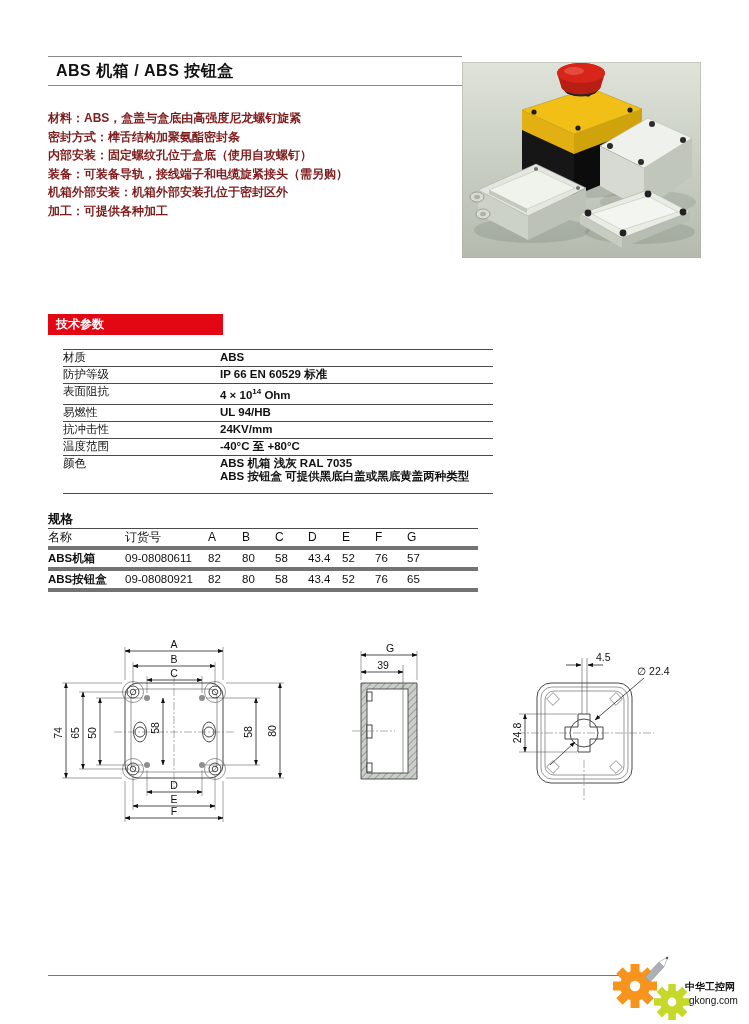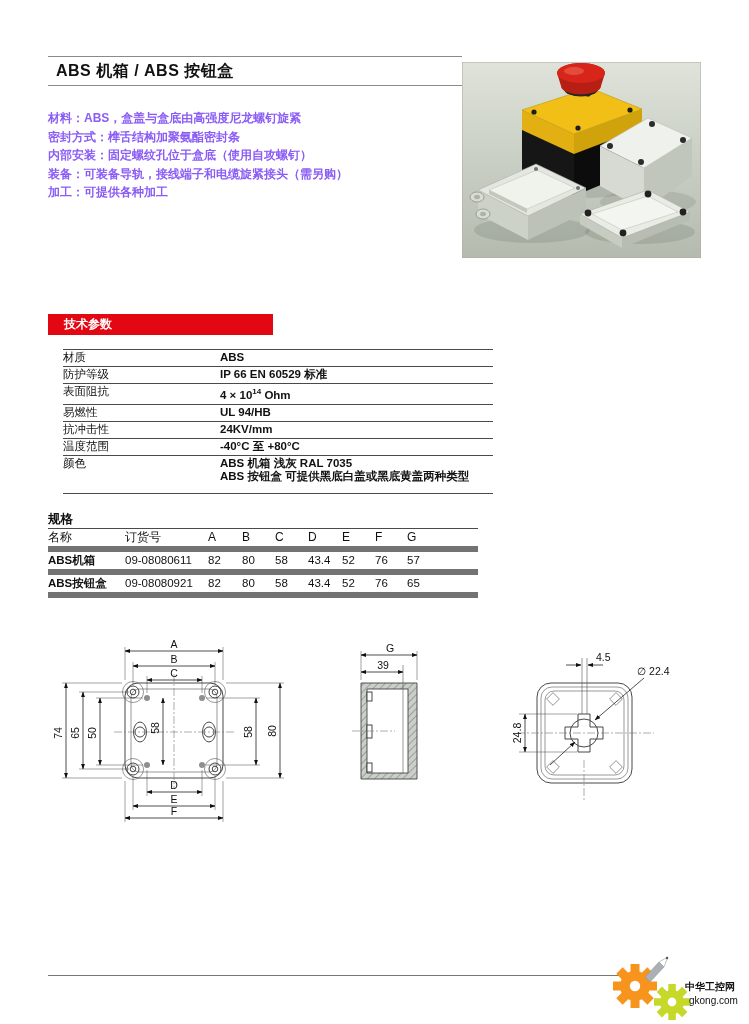--- a/index.html
+++ b/index.html
@@ -12,7 +12,7 @@
   .rule{position:absolute;height:1px;background:#8a8a8a;}
   .page-title{left:56px;top:61px;font-size:16px;font-weight:bold;letter-spacing:.5px;}
   .features{left:48px;top:109px;width:410px;}
-  .feature-line{font-size:12px;font-weight:bold;color:#8b5cf6;line-height:18.5px;white-space:nowrap;}
+  .feature-line{font-size:12px;font-weight:bold;color:#7f1d1d;line-height:18.5px;white-space:nowrap;}
   .red-bar{left:48px;top:314px;width:225px;height:21px;background:#e30613;color:#fff;
     font-size:12px;font-weight:bold;line-height:21px;padding-left:16px;box-sizing:border-box;}
   .tech-table{left:48px;top:349px;width:430px;font-size:11.5px;margin-left:15px;}

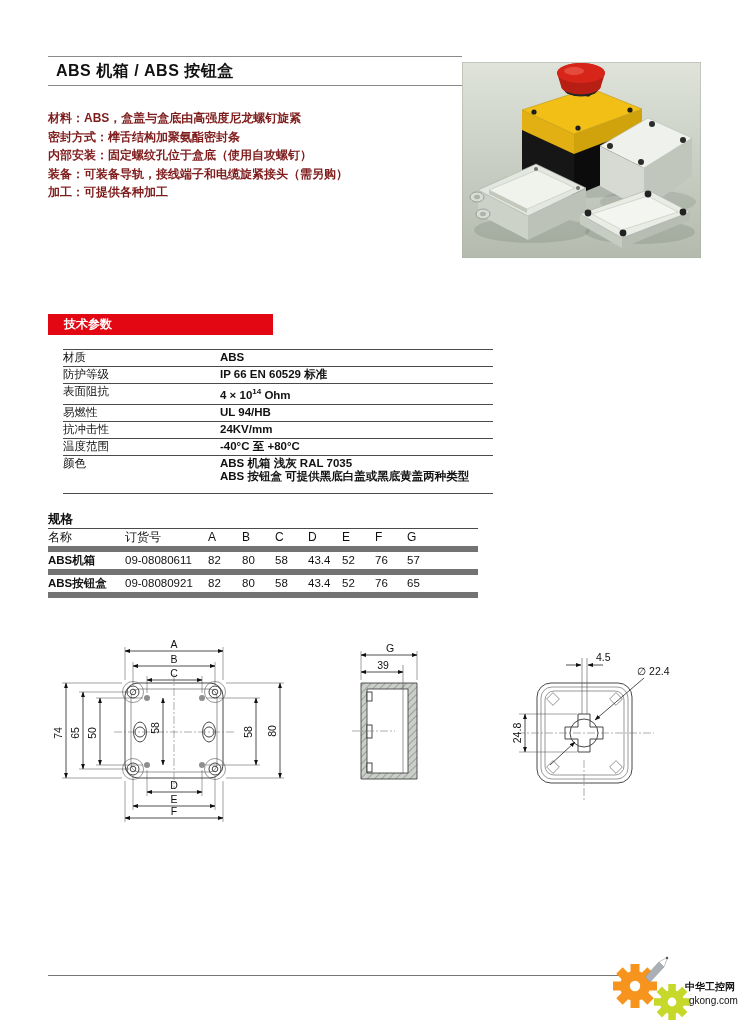--- a/index.html
+++ b/index.html
@@ -120,6 +120,7 @@
     <div class="feature-line">密封方式：榫舌结构加聚氨酯密封条</div>
     <div class="feature-line">内部安装：固定螺纹孔位于盒底（使用自攻螺钉）</div>
     <div class="feature-line">装备：可装备导轨，接线端子和电缆旋紧接头（需另购）</div>
+    <div class="feature-line">机箱外部安装：机箱外部安装孔位于密封区外</div>
     <div class="feature-line">加工：可提供各种加工</div>
   </div>
 

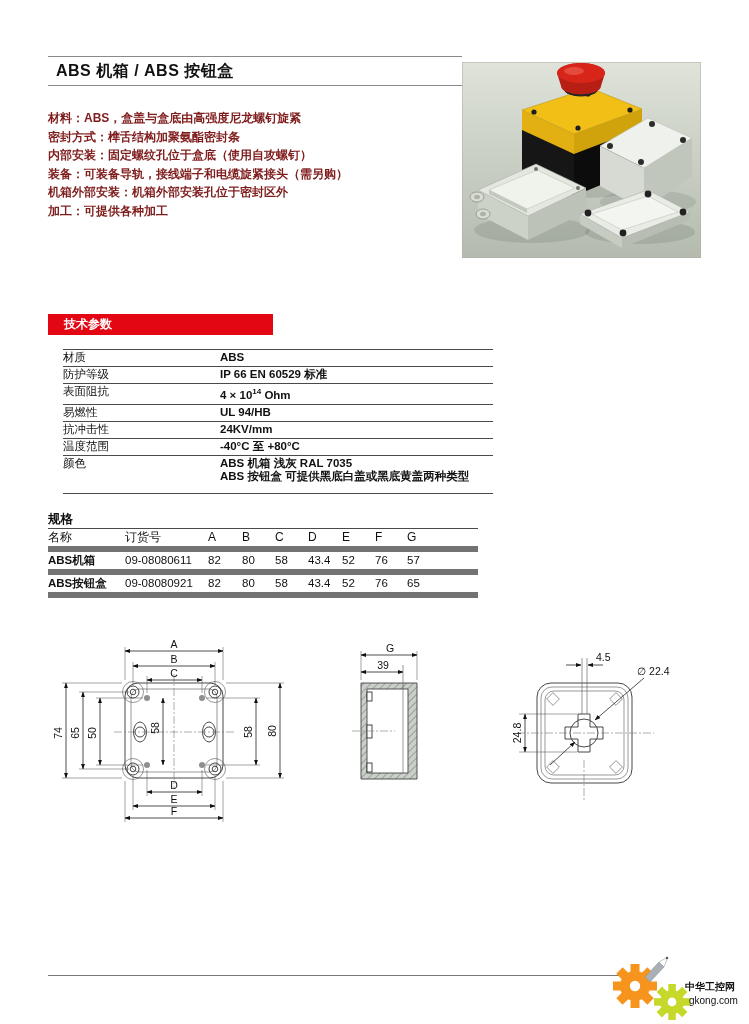--- a/index.html
+++ b/index.html
@@ -13,8 +13,8 @@
   .page-title{left:56px;top:61px;font-size:16px;font-weight:bold;letter-spacing:.5px;}
   .features{left:48px;top:109px;width:410px;}
   .feature-line{font-size:12px;font-weight:bold;color:#7f1d1d;line-height:18.5px;white-space:nowrap;}
-  .red-bar{left:48px;top:314px;width:225px;height:21px;background:#e30613;color:#fff;
-    font-size:12px;font-weight:bold;line-height:21px;padding-left:16px;box-sizing:border-box;}
+  .red-bar{left:48px;top:314px;width:175px;height:21px;background:#e30613;color:#fff;
+    font-size:12px;font-weight:bold;line-height:21px;padding-left:8px;box-sizing:border-box;}
   .tech-table{left:48px;top:349px;width:430px;font-size:11.5px;margin-left:15px;}
   .trow{display:flex;border-top:1px solid #4a4a4a;padding:1px 0 2px 0;line-height:13px;}
   .trow:last-child{border-bottom:1px solid #4a4a4a;padding-bottom:10px;}

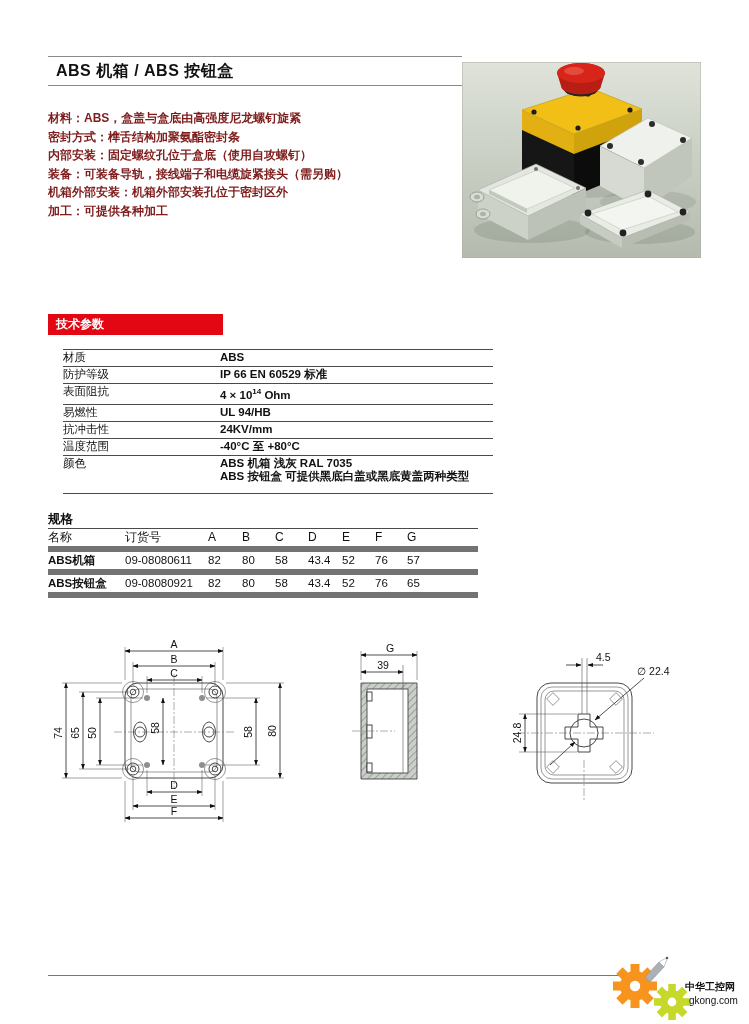--- a/index.html
+++ b/index.html
@@ -23,7 +23,7 @@
   .tvalue sup{font-size:8px;}
   .spec-title{left:48px;top:511px;font-size:12.5px;font-weight:bold;}
   .spec-table{left:48px;top:528px;width:430px;font-size:11.5px;}
-  .srow{display:flex;border-bottom:6px solid #737373;padding:2px 0 3px 0;line-height:12px;}
+  .srow{display:flex;border-bottom:4px solid #737373;padding:2px 0 3px 0;line-height:12px;}
   .srow.head{border-top:1px solid #4a4a4a;font-size:12px;}
   .c0{flex:0 0 77px;} .c1{flex:0 0 83px;} .c2{flex:0 0 34px;} .c3{flex:0 0 33px;}
   .c4{flex:0 0 33px;} .c5{flex:0 0 34px;} .c6{flex:0 0 33px;} .c7{flex:0 0 32px;} .c8{flex:1;}

